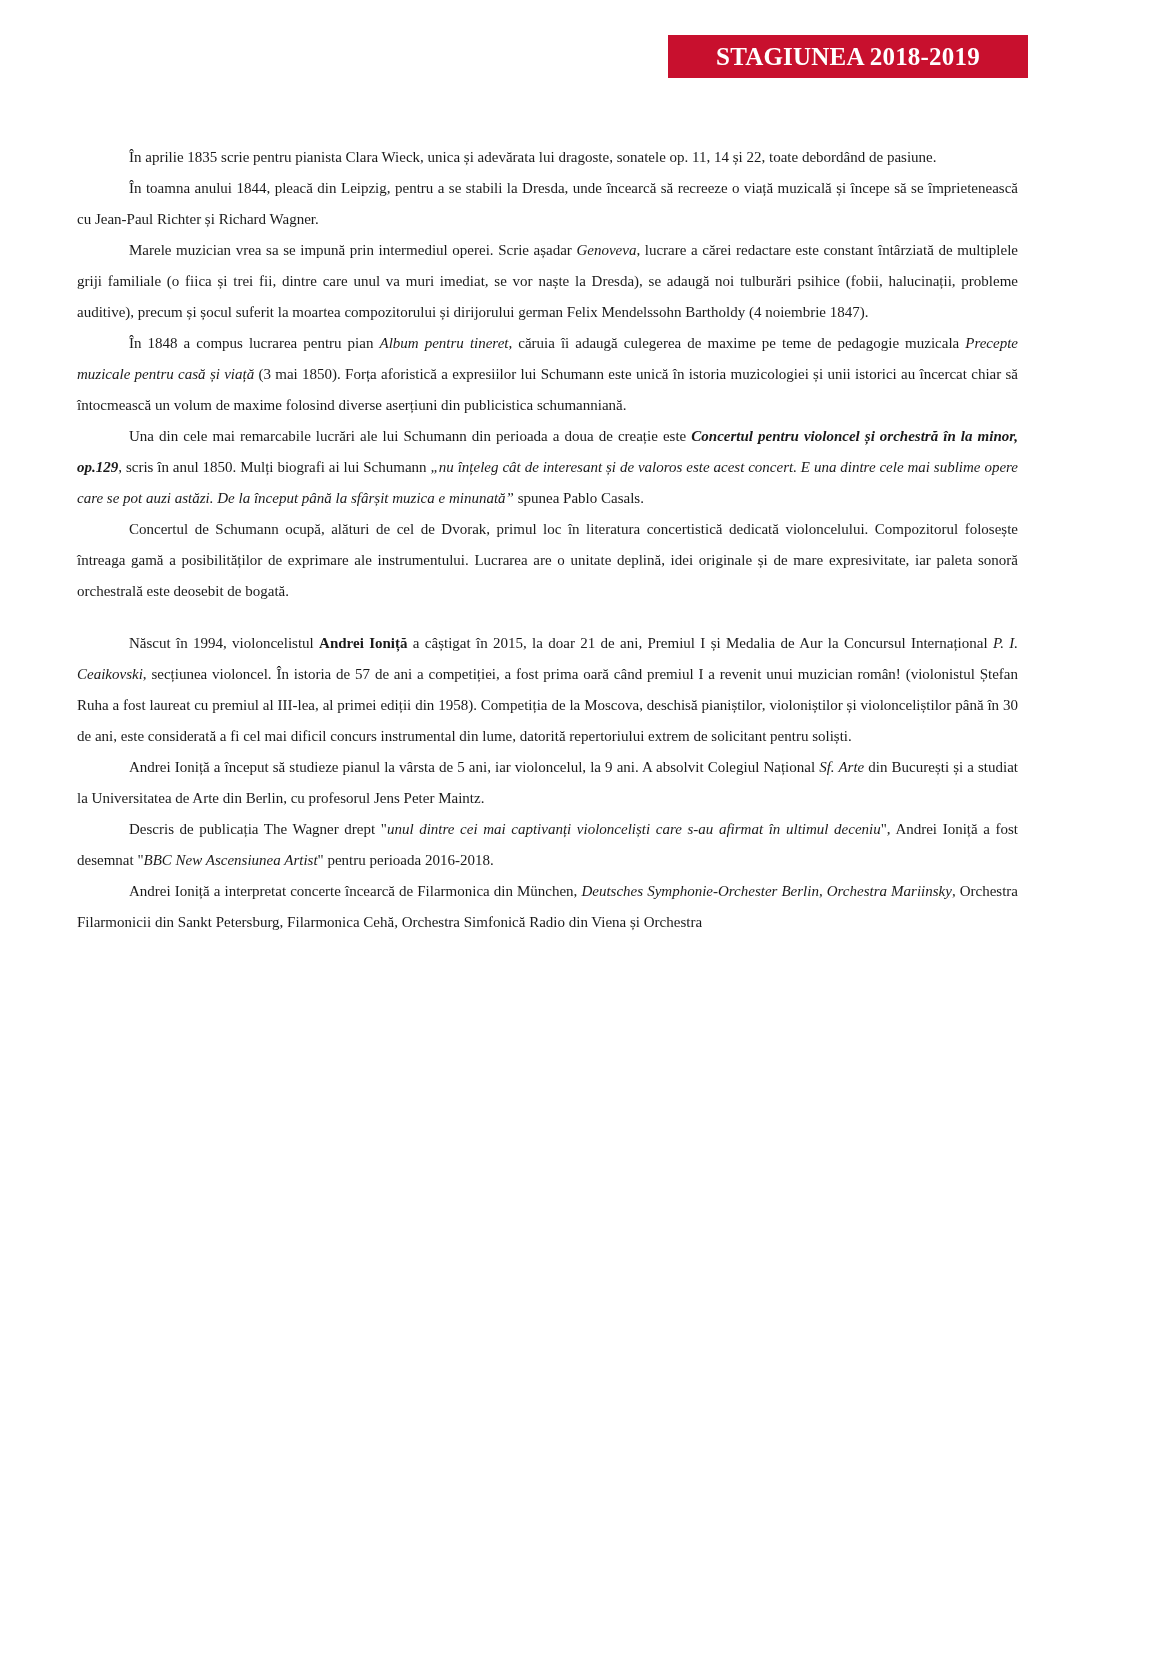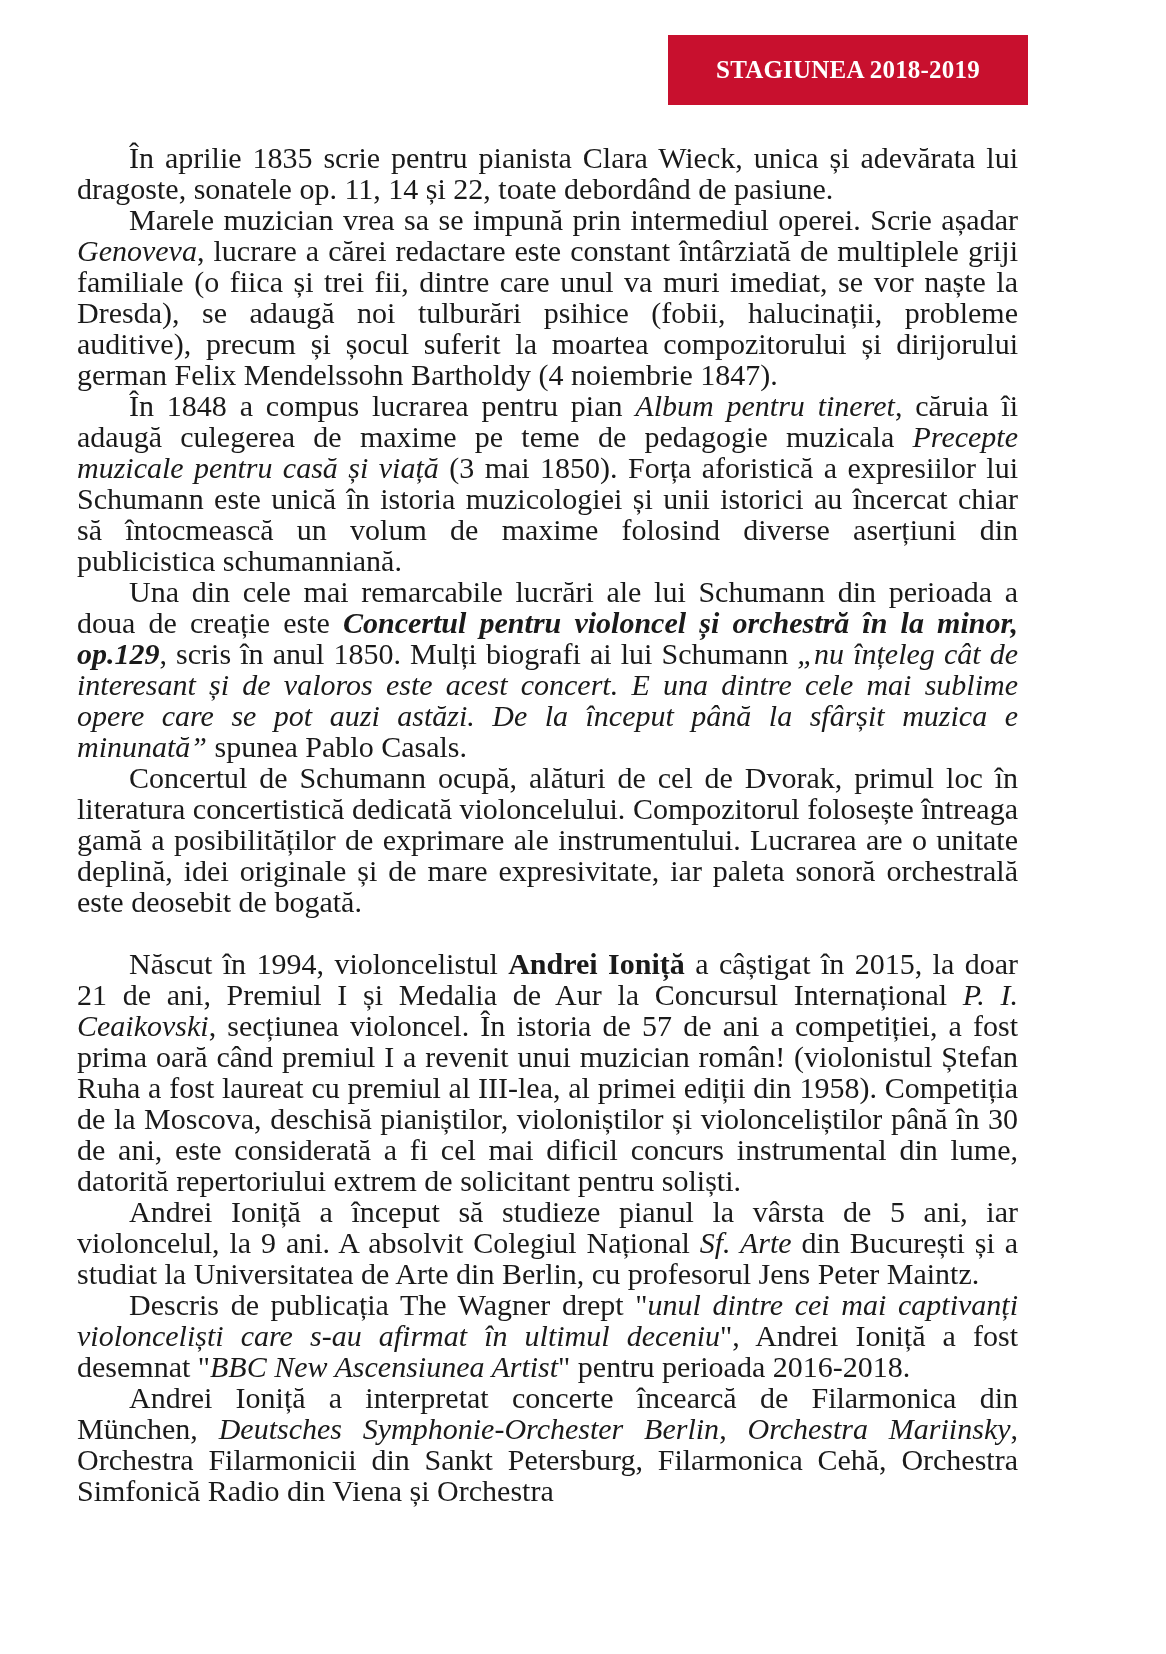--- a/index.html
+++ b/index.html
@@ -9,7 +9,7 @@
       color: #1a1a1a;
     }
     .banner {
-      position: absolute; left: 668px; top: 35px; width: 360px; height: 70px;
+      position: absolute; left: 668px; top: 35px; width: 360px; height: 43px;
       background: #c8102e; color: #ffffff;
       display: flex; align-items: center; justify-content: center;
       font-family: "Liberation Serif", "DejaVu Serif", serif;

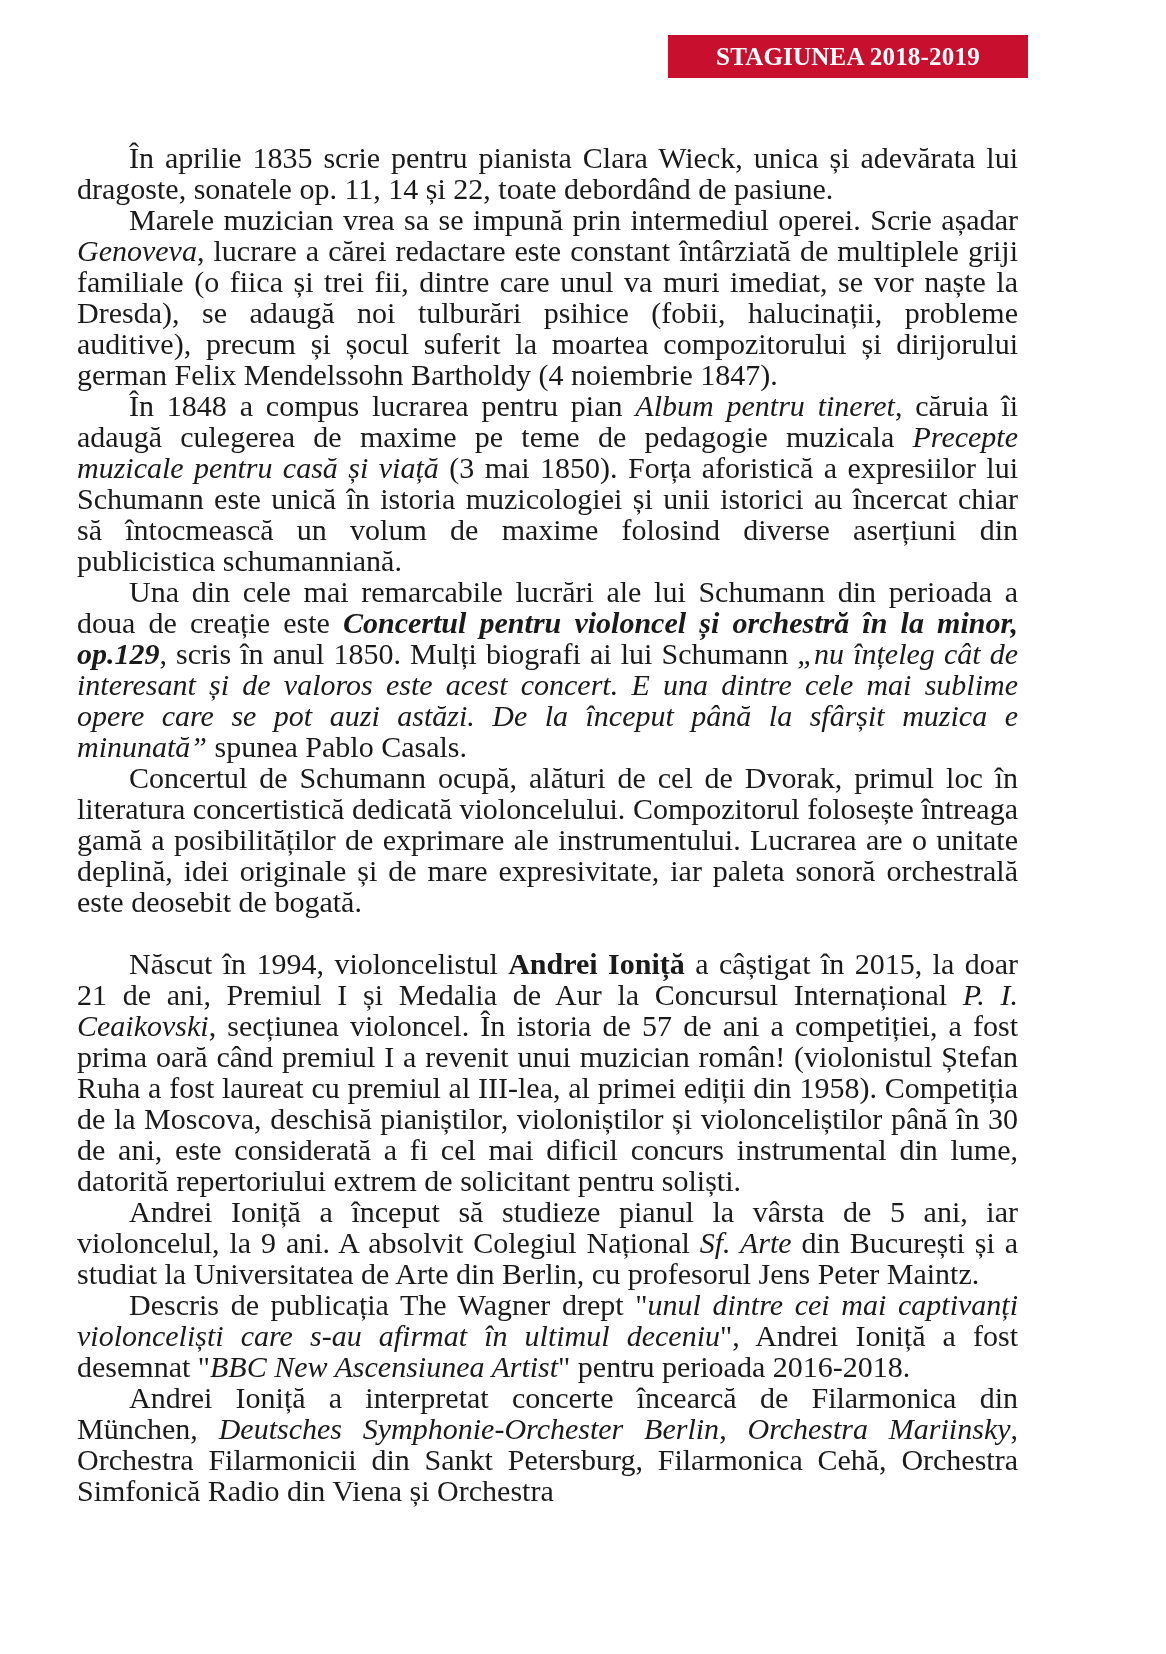--- a/index.html
+++ b/index.html
@@ -17,7 +17,7 @@
     }
     .content {
       position: absolute; left: 77px; top: 142px; width: 941px;
-      font-size: 30px; line-height: 31px;
+      font-size: 15px; line-height: 31px;
       text-align: justify;
     }
     .content p { margin: 0; text-indent: 52px; }

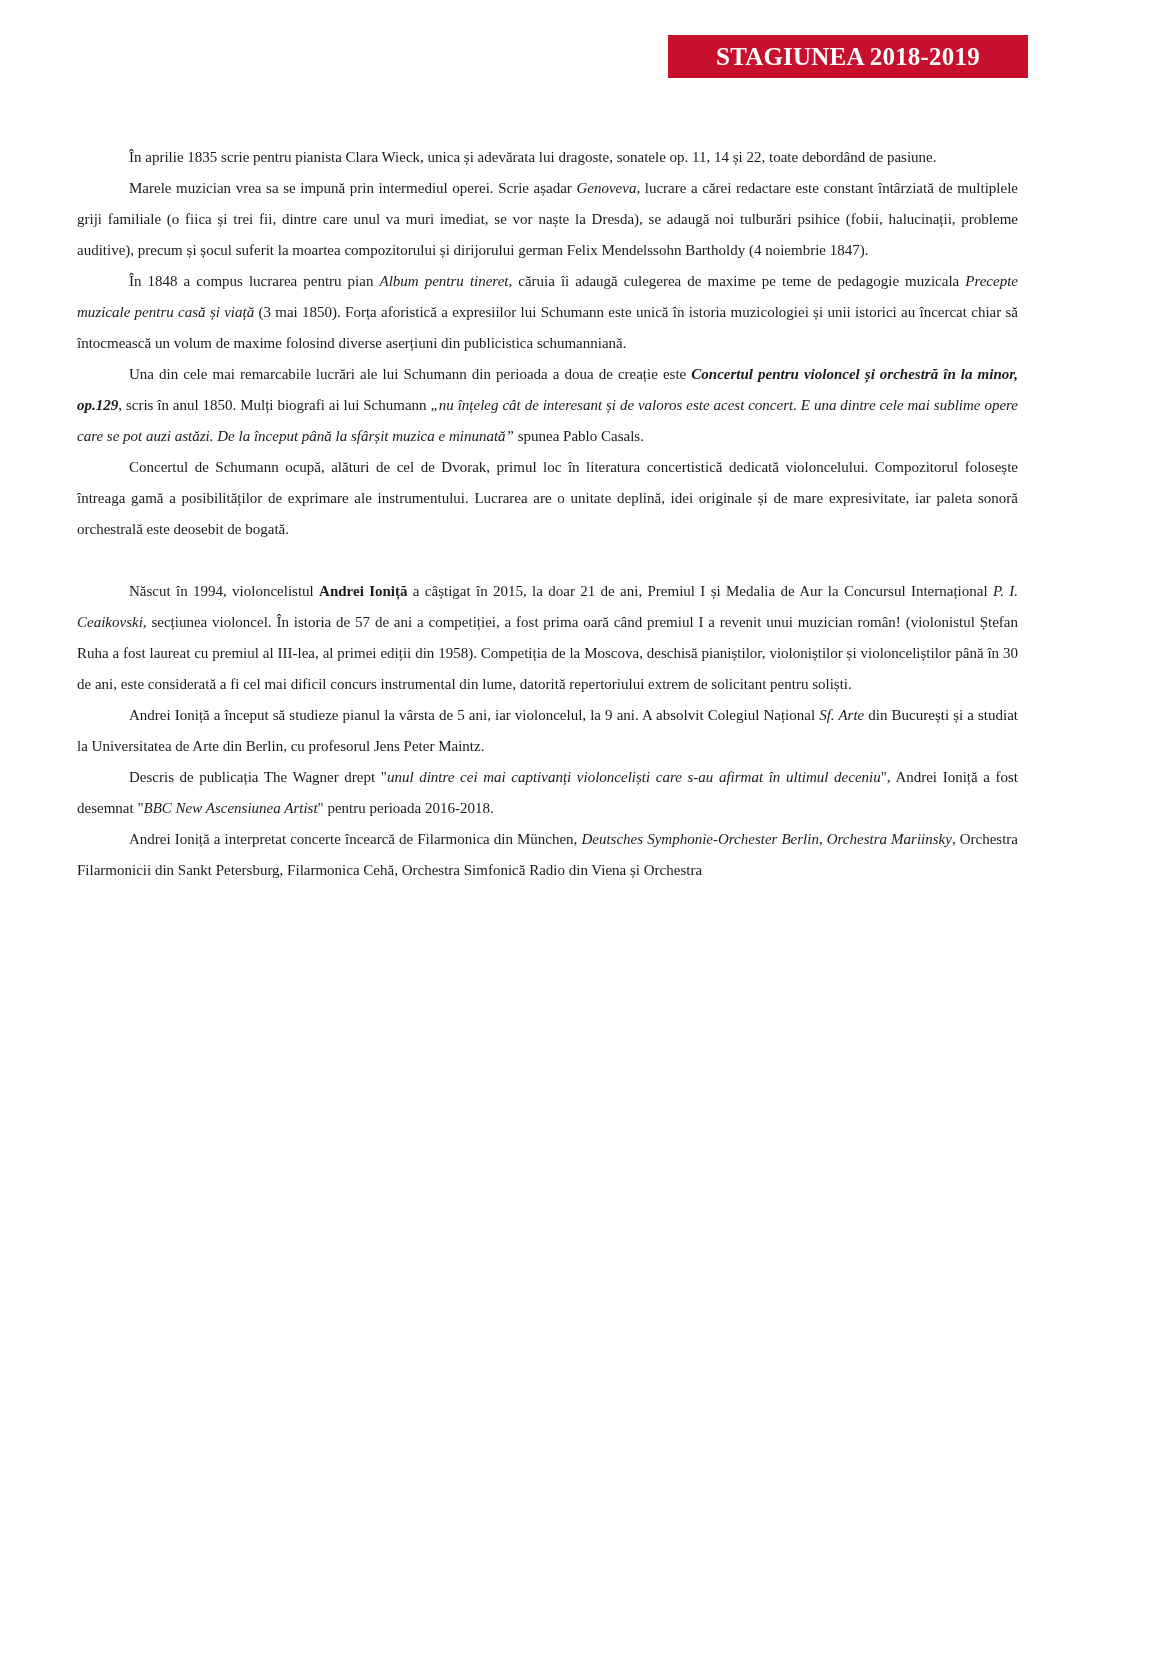--- a/index.html
+++ b/index.html
@@ -37,6 +37,7 @@
 
   <p><span>În aprilie 1835 scrie pentru pianista Clara Wieck, unica și adevărata lui dragoste, sonatele op. 11, 14 și 22, toate debordând de pasiune.</span></p>
 
+  <p><span>În toamna anului 1844, pleacă din Leipzig, pentru a se stabili la Dresda, unde încearcă să recreeze o viață muzicală și începe să se împrietenească cu Jean-Paul Richter și Richard Wagner.</span></p>
 
   <p><span>Marele muzician vrea sa se impună prin intermediul operei. Scrie așadar </span><em>Genoveva</em><span>, lucrare a cărei redactare este constant întârziată de multiplele griji familiale (o fiica și trei fii, dintre care unul va muri imediat, se vor naște la Dresda), se adaugă noi tulburări psihice (fobii, halucinații, probleme auditive), precum și șocul suferit la moartea compozitorului și dirijorului german Felix Mendelssohn Bartholdy (4 noiembrie 1847).</span></p>
 

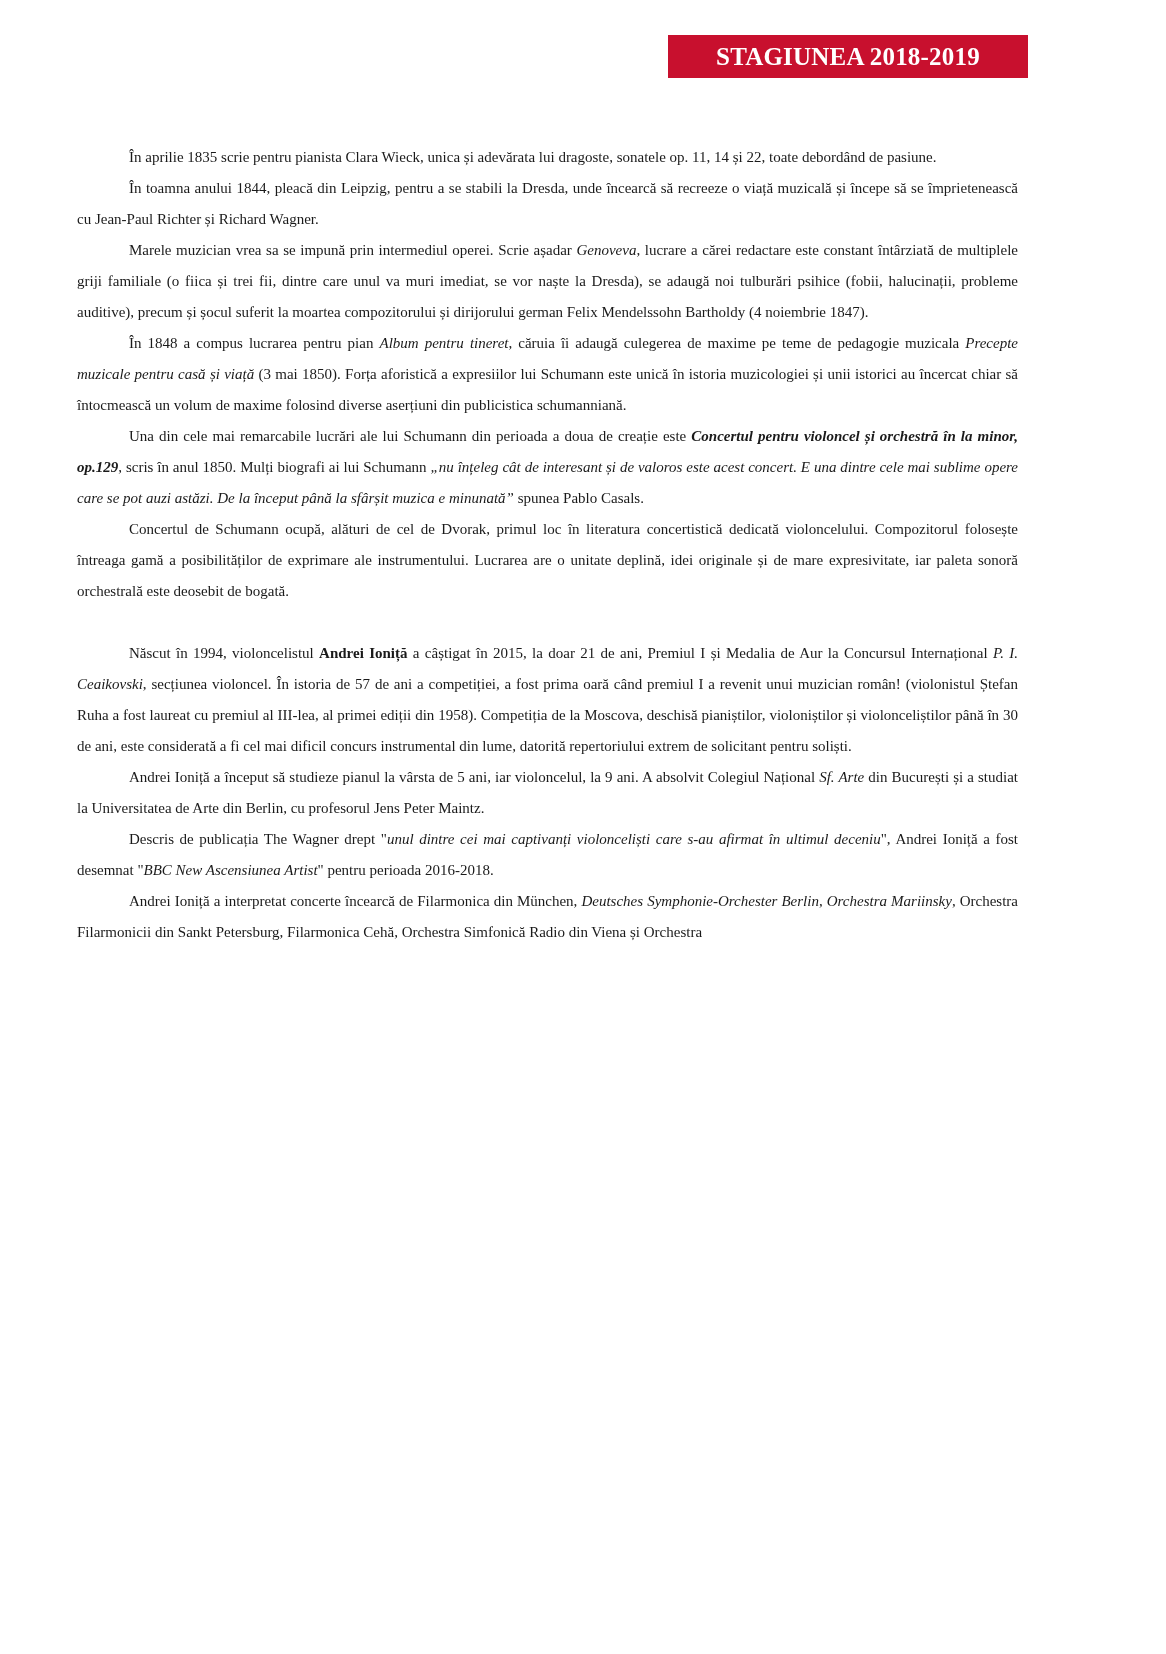--- a/index.html
+++ b/index.html
@@ -21,7 +21,7 @@
       text-align: justify;
     }
     .content p { margin: 0; text-indent: 52px; }
-    .content p.gap { margin-top: 31px; }
+    .content p.gap { margin-top: 21px; }
     .content em { }
     .content b { font-weight: bold; }
     .content .bi { font-weight: bold; font-style: italic; }

